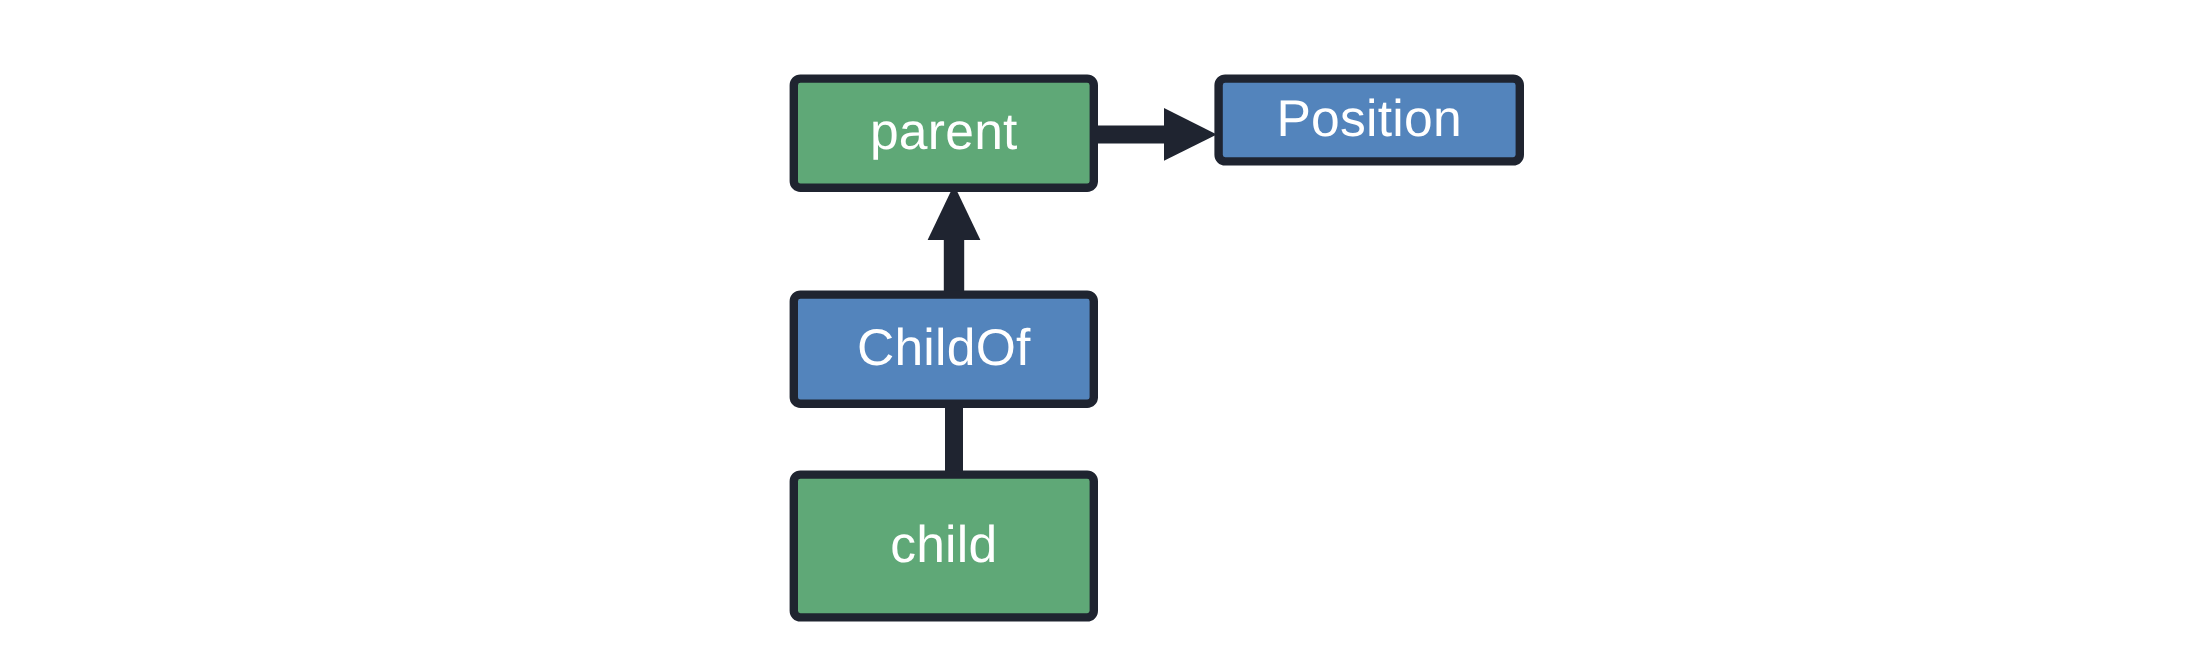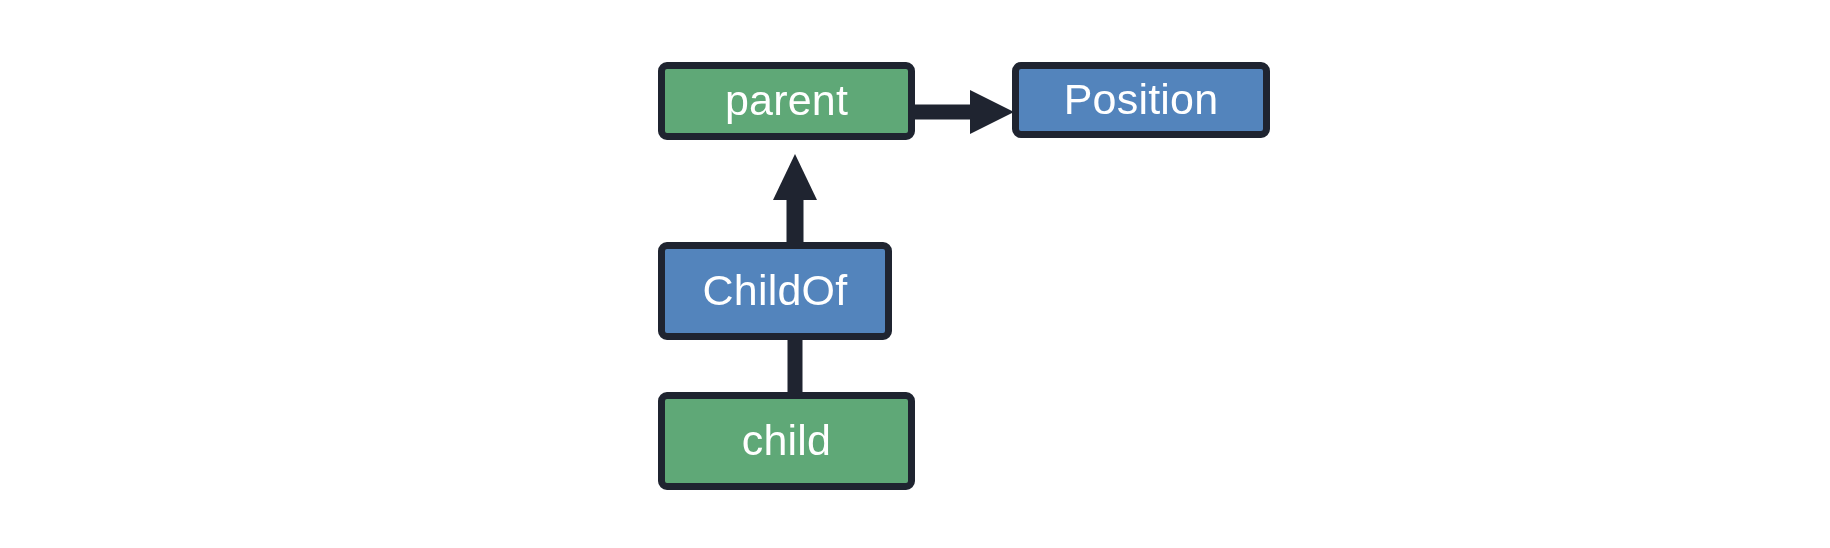--- a/index.html
+++ b/index.html
@@ -41,7 +41,7 @@
   }
 
   
-  #node-parent   { left: 658px; top: 62px;  width: 257px; height: 78px; }
+  #node-parent   { left: 658px; top: 62px;  width: 257px; height: 98px; }
   #node-position { left: 1012px; top: 62px; width: 258px; height: 76px; }
   #node-childof  { left: 658px; top: 242px; width: 234px; height: 98px; text-align: center; }
   #node-child    { left: 658px; top: 392px; width: 257px; height: 98px; }

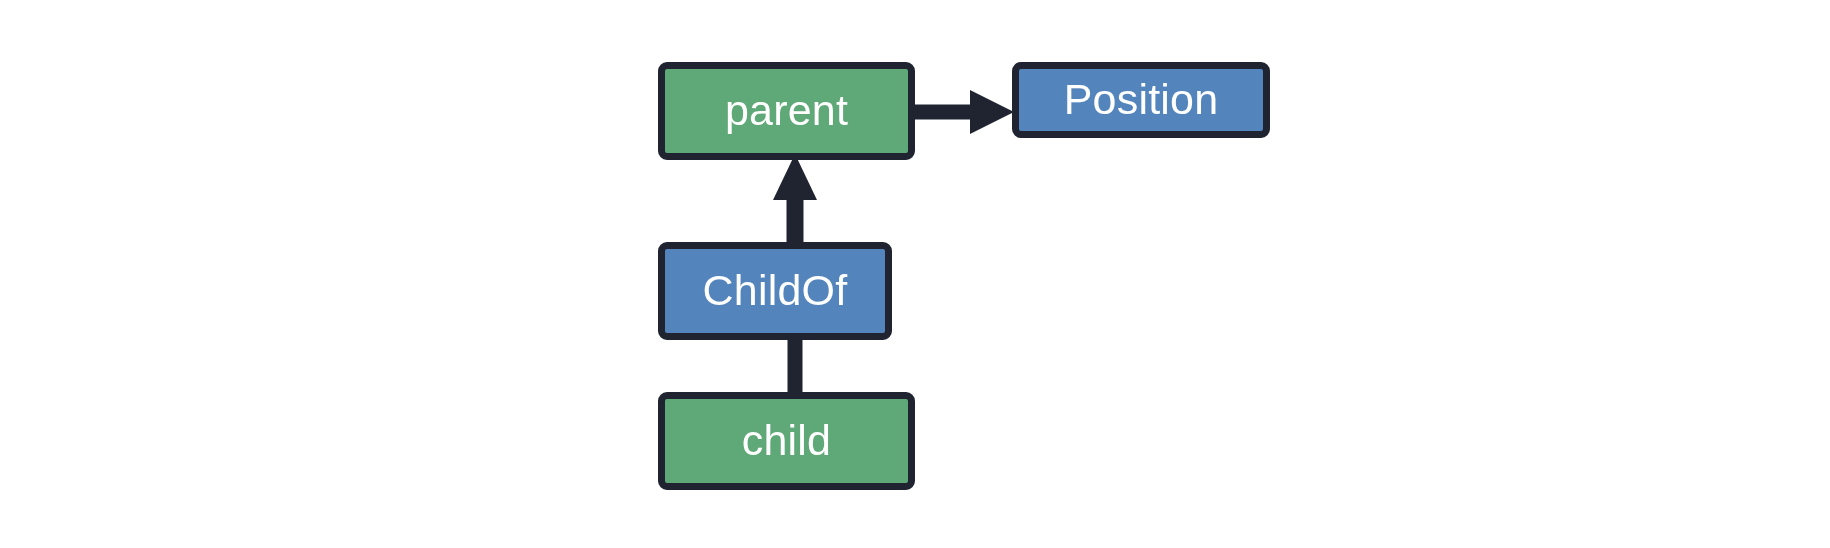--- a/index.html
+++ b/index.html
@@ -43,7 +43,7 @@
   
   #node-parent   { left: 658px; top: 62px;  width: 257px; height: 98px; }
   #node-position { left: 1012px; top: 62px; width: 258px; height: 76px; }
-  #node-childof  { left: 658px; top: 242px; width: 234px; height: 98px; text-align: center; }
+  #node-childof  { left: 658px; top: 242px; width: 257px; height: 98px; text-align: center; }
   #node-child    { left: 658px; top: 392px; width: 257px; height: 98px; }
 
   

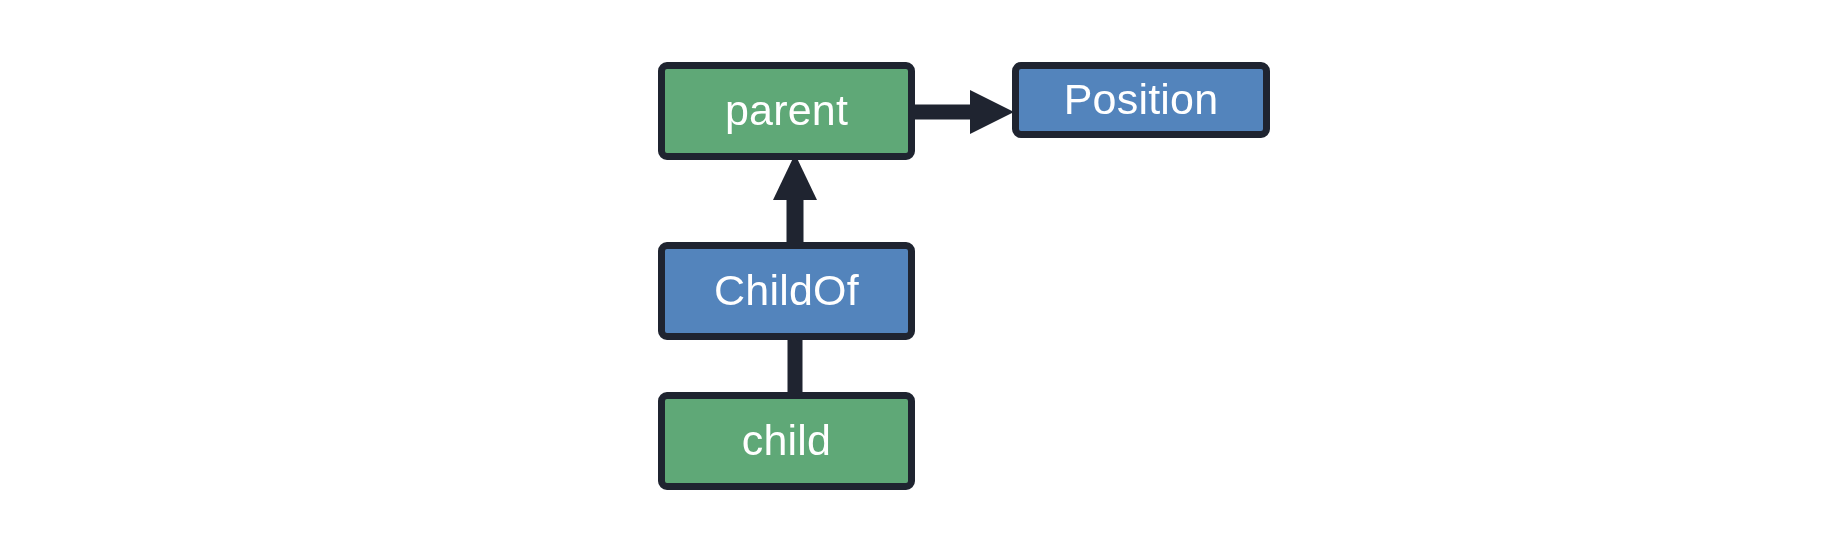--- a/index.html
+++ b/index.html
@@ -44,7 +44,7 @@
   #node-parent   { left: 658px; top: 62px;  width: 257px; height: 98px; }
   #node-position { left: 1012px; top: 62px; width: 258px; height: 76px; }
   #node-childof  { left: 658px; top: 242px; width: 257px; height: 98px; text-align: center; }
-  #node-child    { left: 658px; top: 392px; width: 257px; height: 98px; }
+  #node-child    { left: 658px; top: 392px; width: 257px; height: 126px; }
 
   
   .edge {

